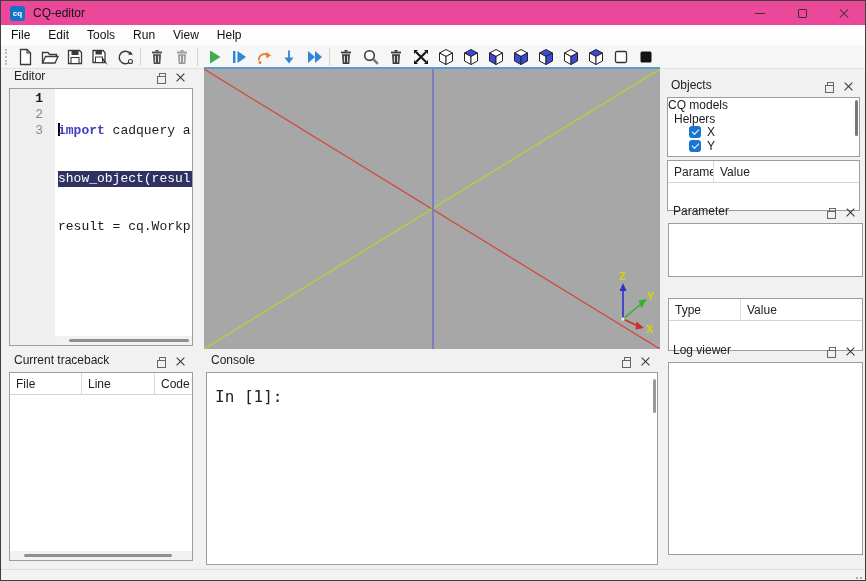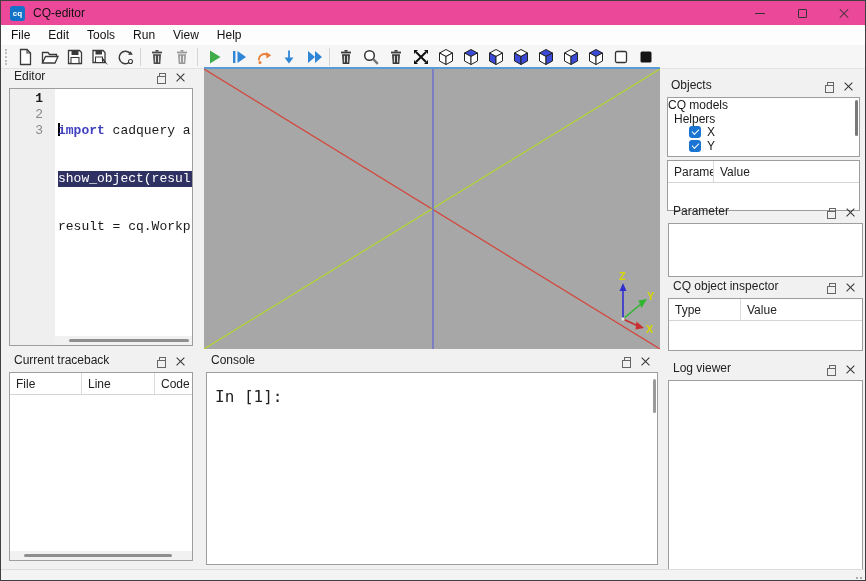--- a/index.html
+++ b/index.html
@@ -404,15 +404,6 @@
   </div>
 
   <div class="dock" id="dock-inspector">
-    <div class="dtitle">
-      <span class="dlabel">CQ object inspector</span>
-      <span class="dibtn">
-          <span class="ifloat"></span>
-        </span>
-      <span class="dibtn">
-          <span class="iclose"></span>
-        </span>
-    </div>
     <div class="dbody">
       <div class="thead">
         <div class="col" style="width:72px">Type</div>

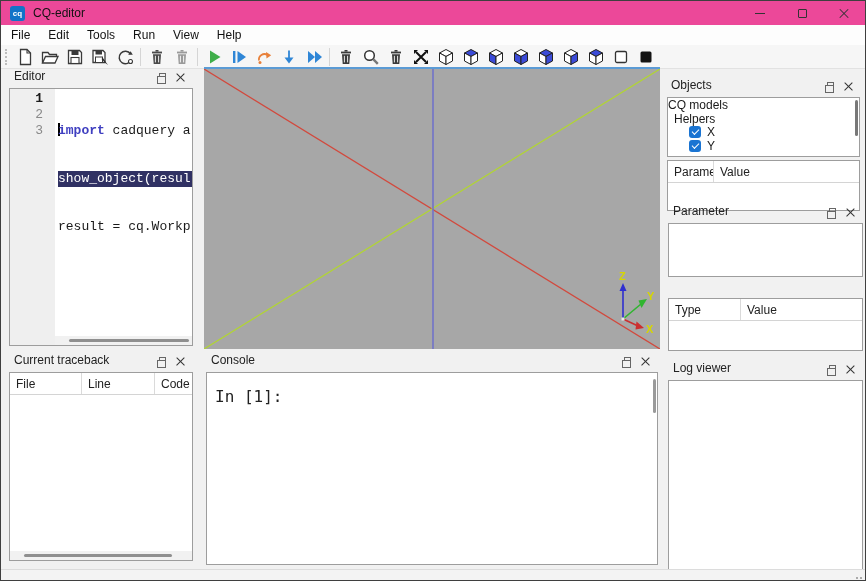--- a/index.html
+++ b/index.html
@@ -81,7 +81,7 @@
   .cb.checked::after{content:"";width:6px;height:3px;border-left:1.6px solid #fff;border-bottom:1.6px solid #fff;transform:rotate(-45deg);margin-top:-2px;}
   #dock-variables{left:665px;top:203px;width:199px;height:75px;}
   #dock-inspector{left:665px;top:278px;width:199px;height:74px;}
-  #dock-log{left:665px;top:360px;width:199px;height:214px;}
+  #dock-log{left:665px;top:342px;width:199px;height:214px;}
 
   
   .thead{display:flex;border-bottom:1px solid #d4d4d4;height:22px;align-items:stretch;font-size:12px;color:#222;background:#fff;}

